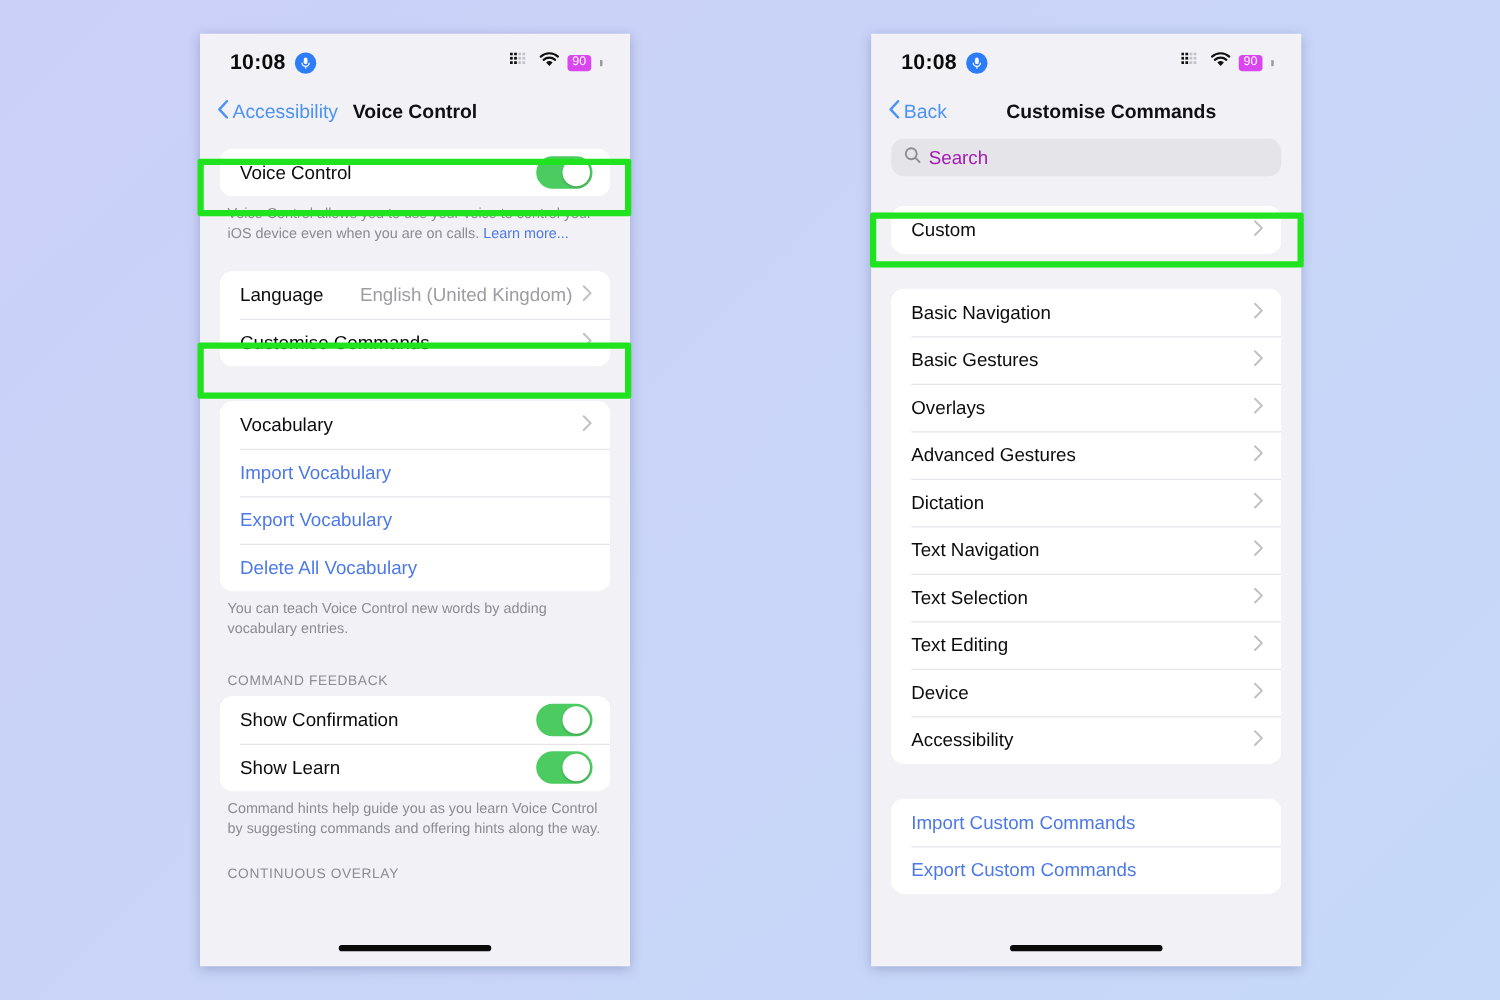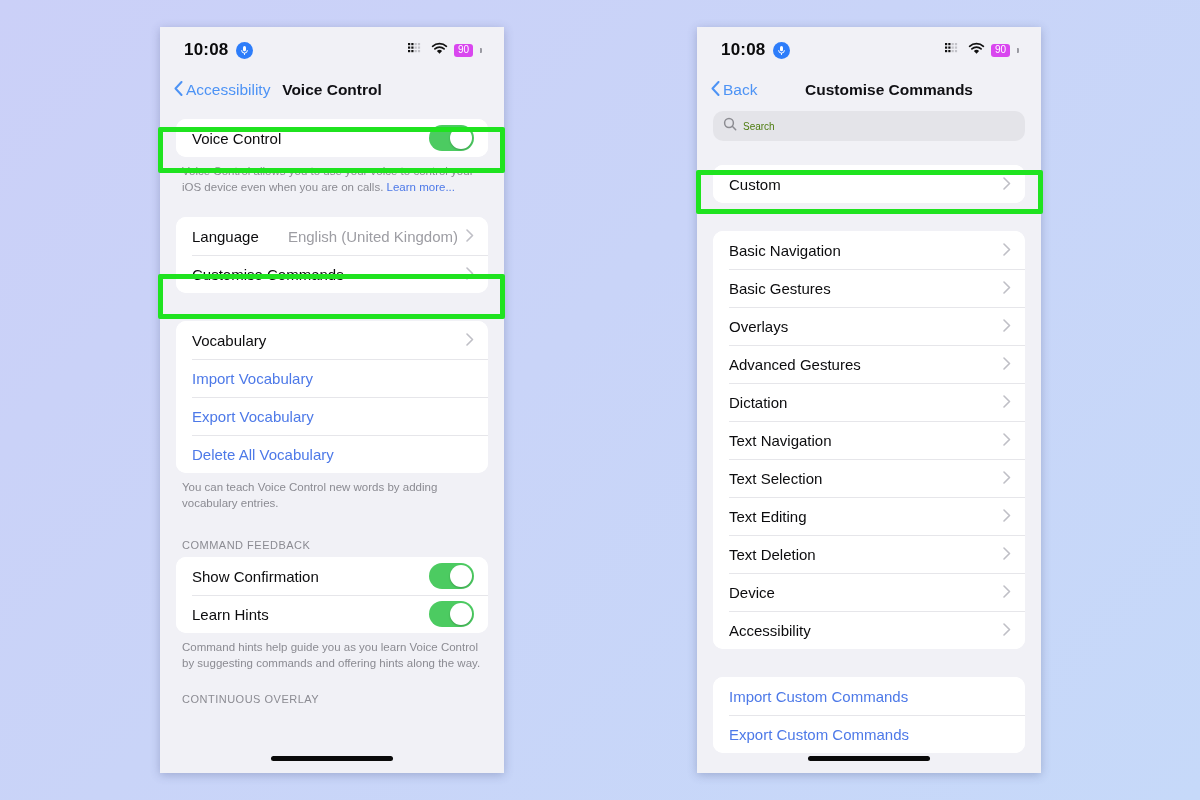--- a/index.html
+++ b/index.html
@@ -70,7 +70,7 @@
     background: #e4e4e9; border-radius: 10px; height: 30px;
     display: flex; align-items: center; gap: 6px; padding: 0 10px;
   }
-  .search-placeholder { color: #4d7c0f; font-size: 10px; }
+  .search-placeholder { color: #a21caf; font-size: 15px; }
 
   
   .group {

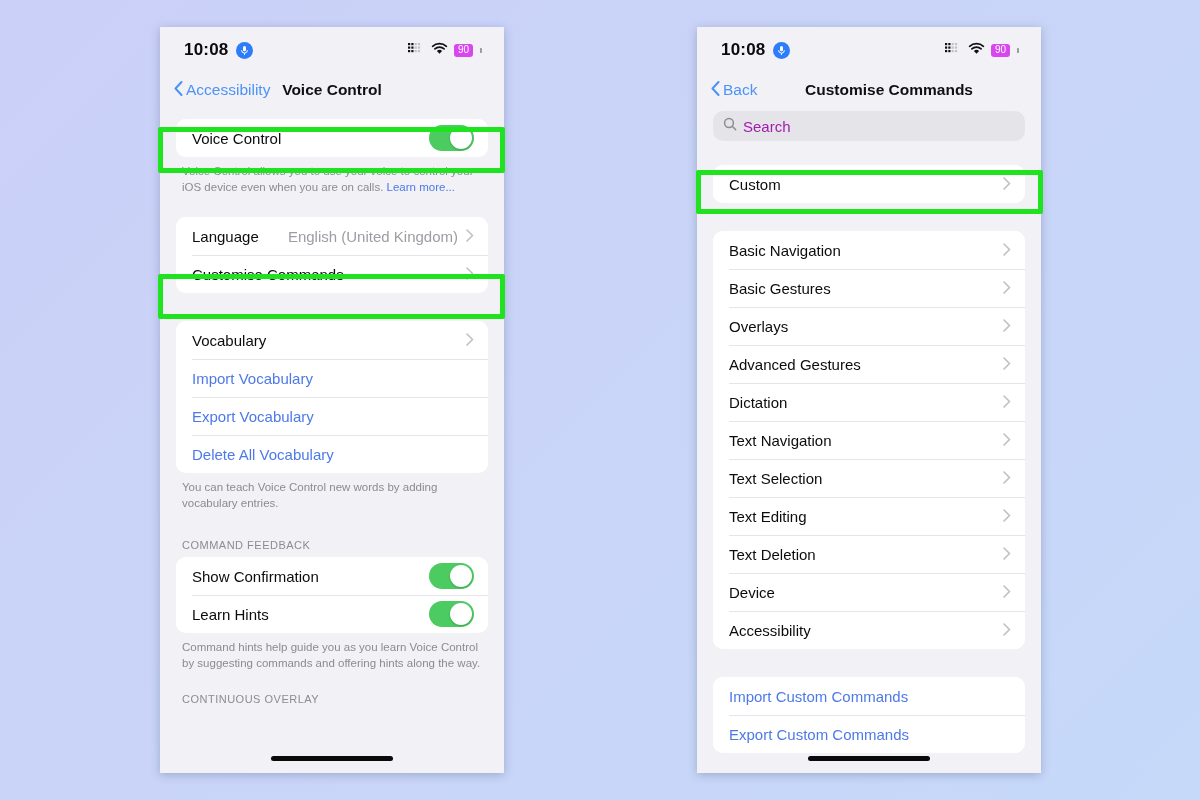--- a/index.html
+++ b/index.html
@@ -428,12 +428,6 @@
             </svg></span>
       </div>
       <div class="row">
-        <span class="row-label">Text Deletion</span>
-        <span class="chev"><svg width="8" height="13" viewBox="0 0 8 13">
-              <path d="M1 1 6.5 6.5 1 12" stroke="#bfbfc6" stroke-width="1.6" fill="none" stroke-linecap="round" stroke-linejoin="round"></path>
-            </svg></span>
-      </div>
-      <div class="row">
         <span class="row-label">Device</span>
         <span class="chev"><svg width="8" height="13" viewBox="0 0 8 13">
               <path d="M1 1 6.5 6.5 1 12" stroke="#bfbfc6" stroke-width="1.6" fill="none" stroke-linecap="round" stroke-linejoin="round"></path>

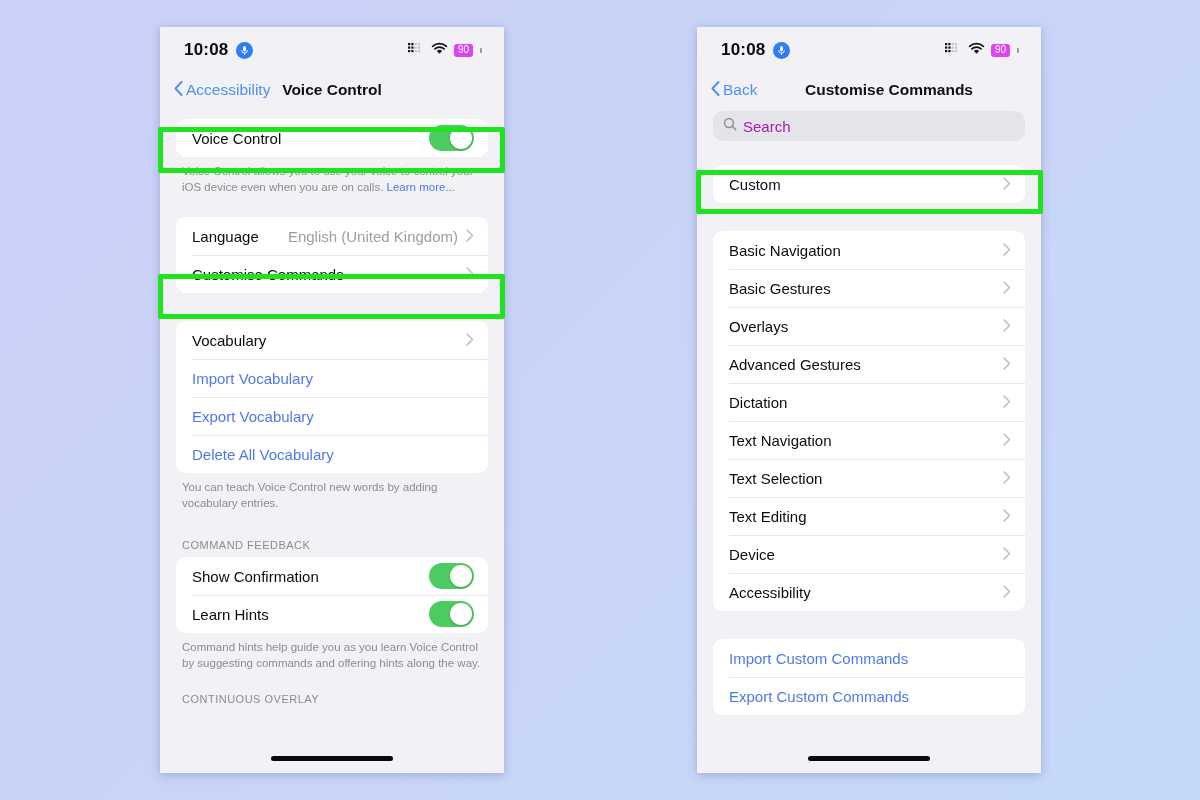--- a/index.html
+++ b/index.html
@@ -276,7 +276,7 @@
           </span>
       </div>
       <div class="row">
-        <span class="row-label">Learn Hints</span>
+        <span class="row-label">Show Learn</span>
         <span class="toggle on">
             <span class="knob"></span>
           </span>

